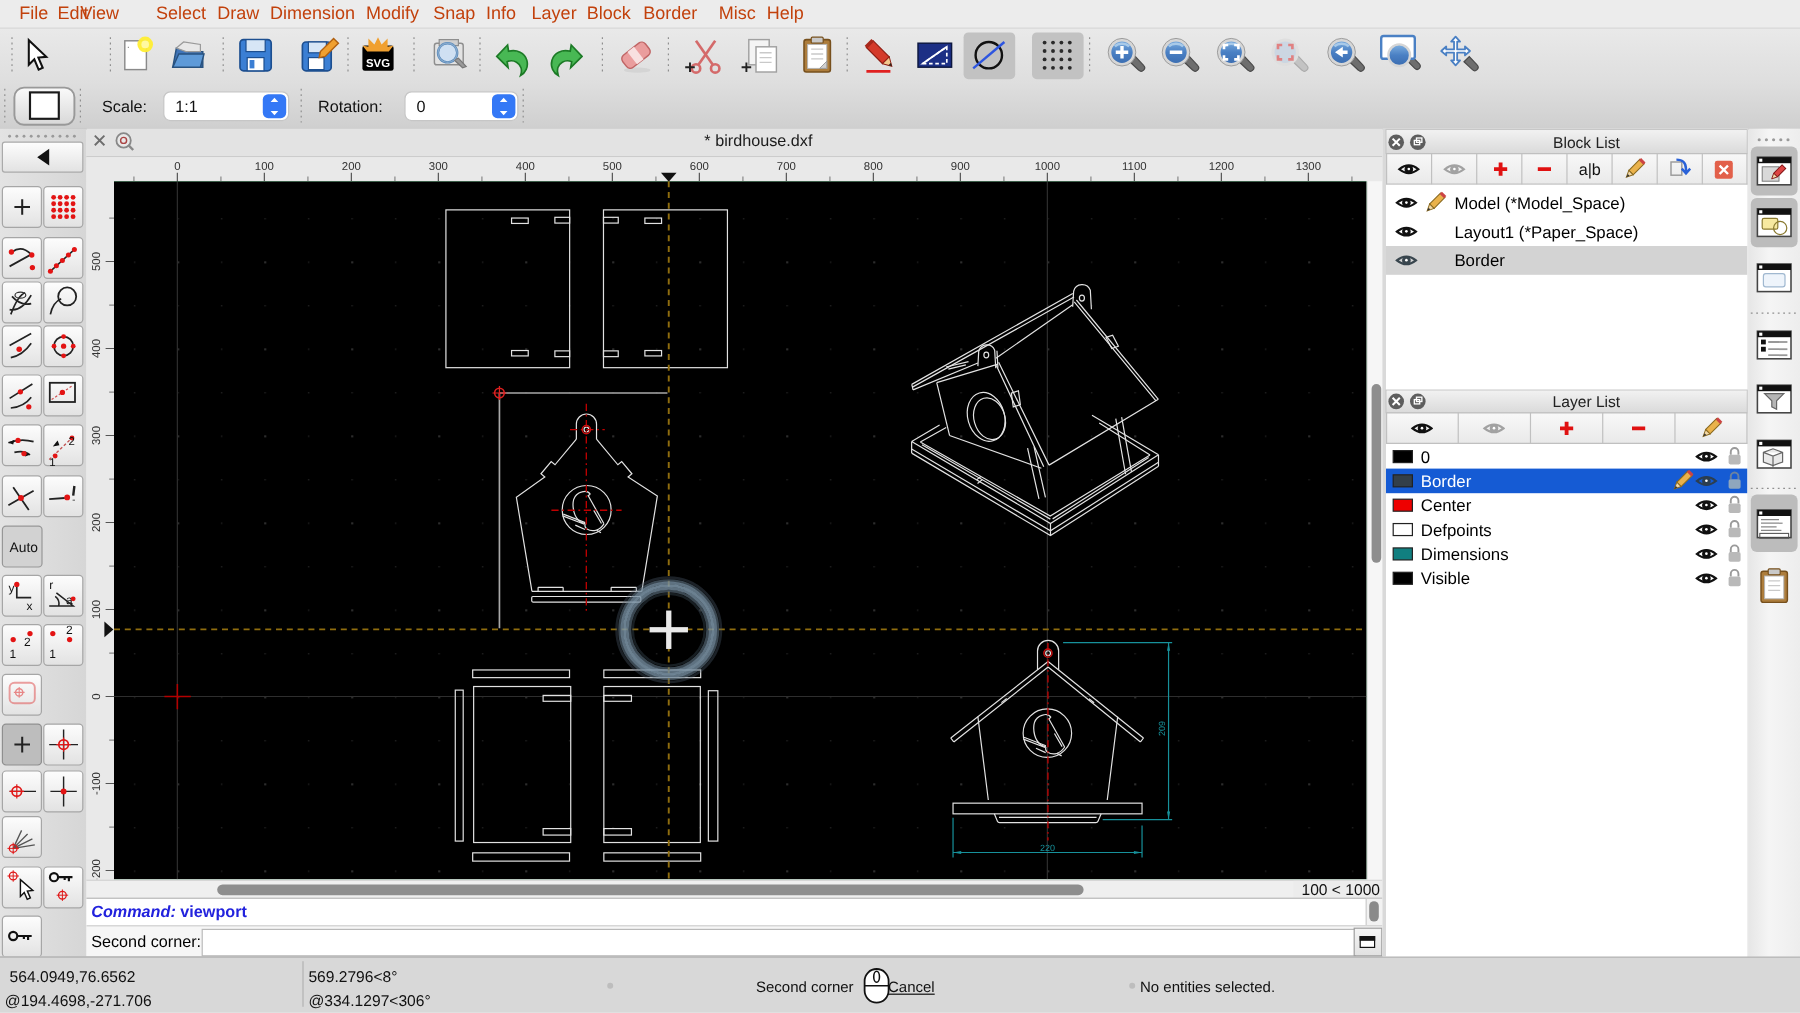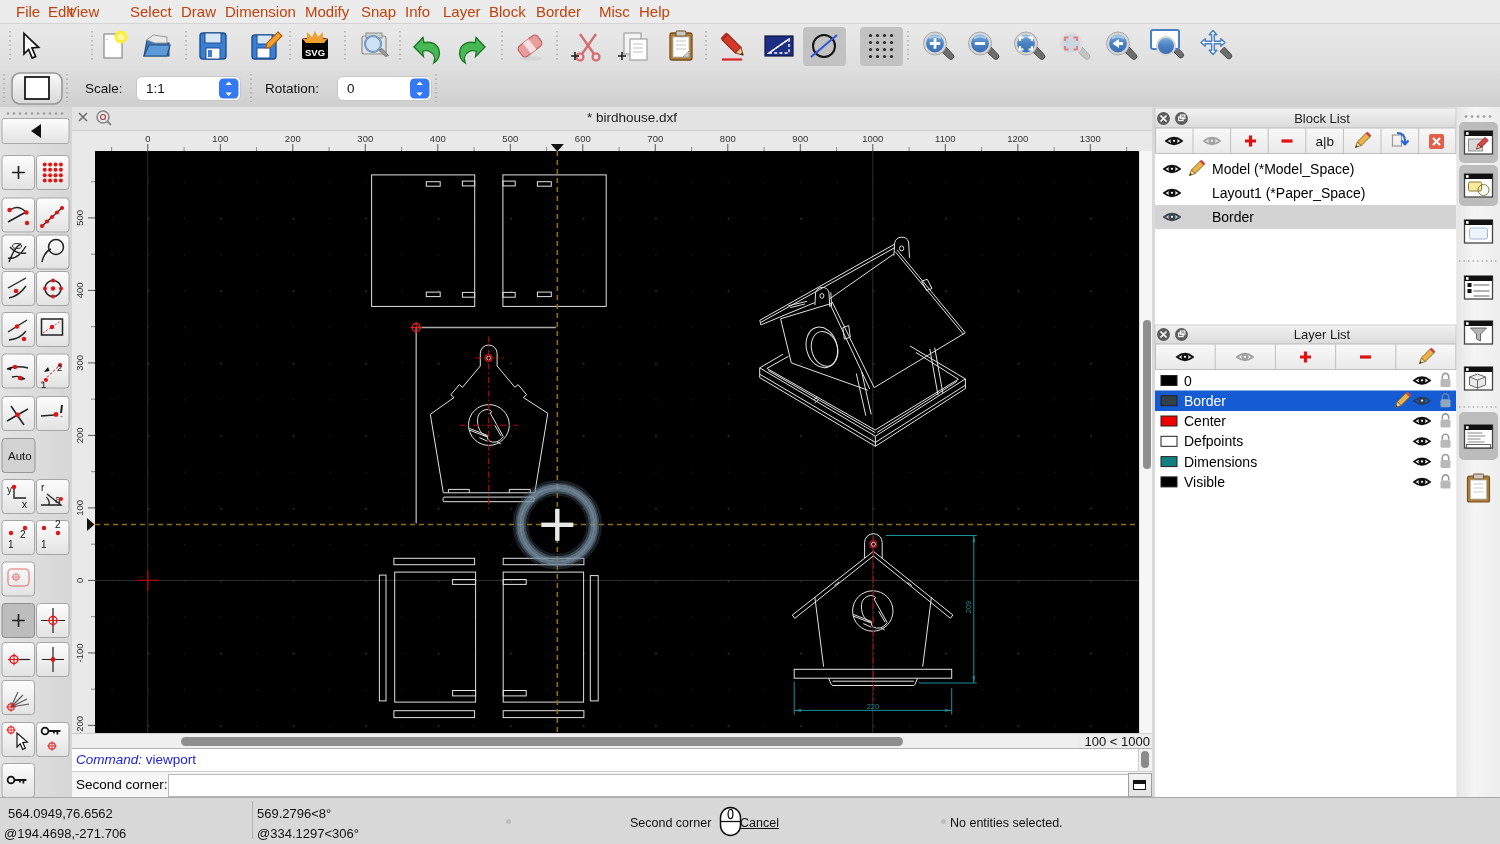--- a/index.html
+++ b/index.html
@@ -742,7 +742,7 @@
   <div style="position:absolute;left:3px;top:169px;width:8px;height:149px;border-radius:4px;background:#8e8e8e;"></div>
 </div>
 <div class="abs" id="cmdrow1">
-  <div style="position:absolute;left:4px;top:3px;font-size:13.5px;color:#2222dd;"><i>Command:</i> viewport</div>
+  <div style="position:absolute;left:4px;top:3px;font-size:13.5px;color:#2222dd;font-weight:bold;"><i>Command:</i> viewport</div>
   <div style="position:absolute;right:0;top:0;width:14px;height:23px;background:#f2f2f2;border-left:1px solid #ccc;box-sizing:border-box;">
     <div style="position:absolute;left:2px;top:2px;width:8px;height:17px;border-radius:4px;background:#8a8a8a;"></div>
   </div>

